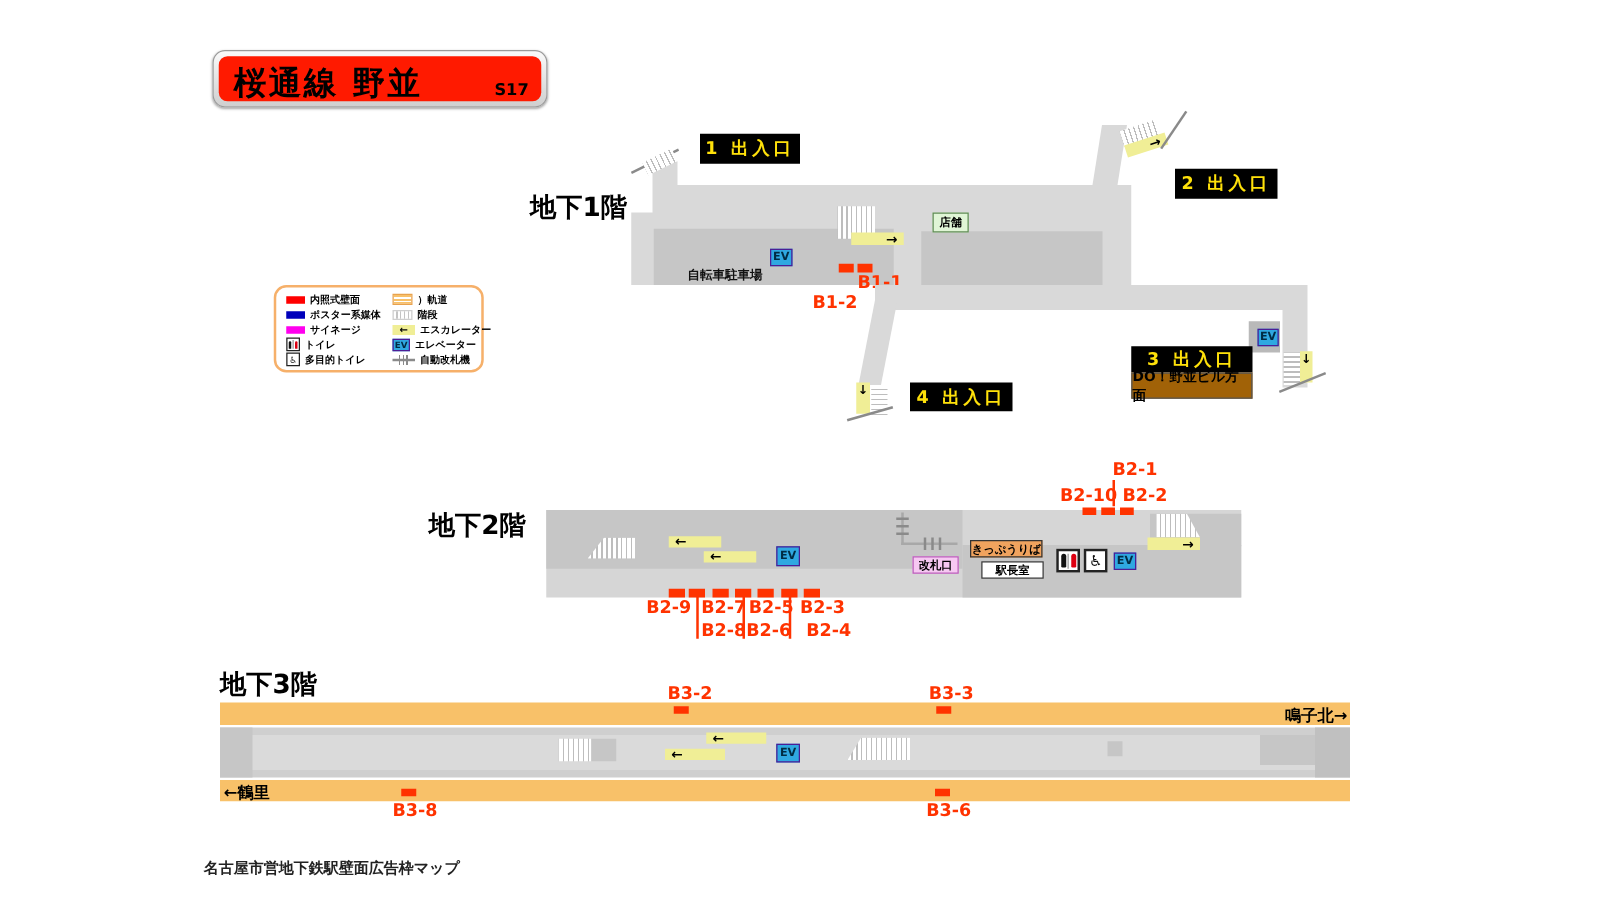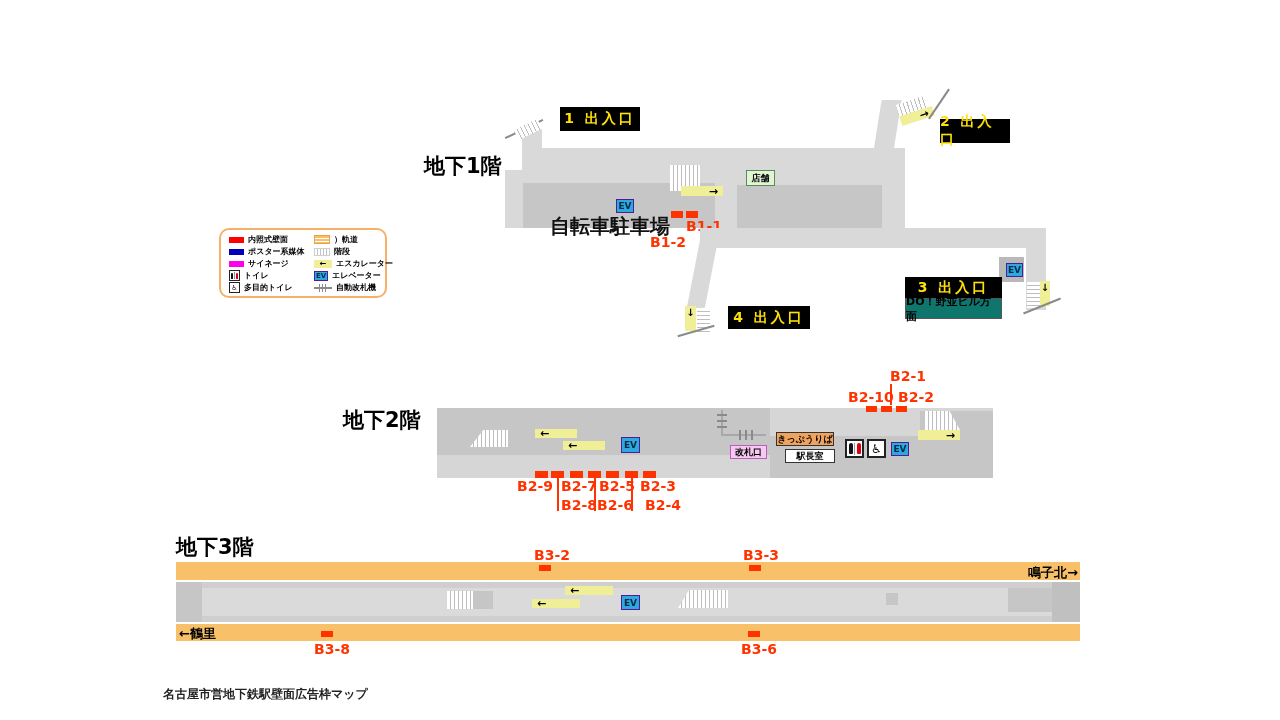--- a/index.html
+++ b/index.html
@@ -95,6 +95,12 @@
 
 <div class="canvas">
 
+  <div class="abs title-frame">
+    <div class="title-red">
+      <span class="title-text">桜通線 野並</span>
+      <span class="title-code">S17</span>
+    </div>
+  </div>
 
   <div class="abs legend">
     <div class="lg-col" style="left:8px;">

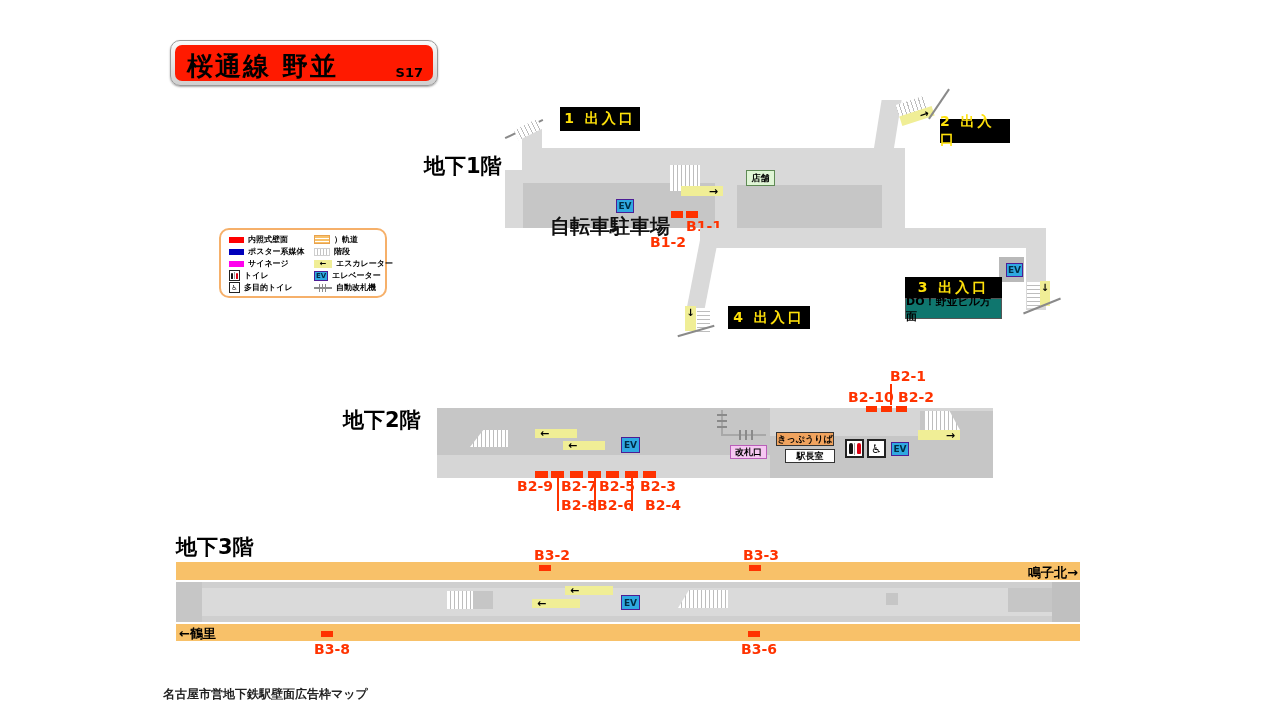--- a/index.html
+++ b/index.html
@@ -183,7 +183,7 @@
   <div class="abs diag" style="left:921px; top:103px; width:36px; transform:rotate(-56deg);"></div>
 
   <div class="abs exit-badge" style="left:560px; top:107px; width:80px; height:24px;">1 出入口</div>
-  <div class="abs exit-badge" style="left:940px; top:119px; width:70px; height:24px;">2 出入口</div>
+  <div class="abs exit-badge" style="left:940px; top:135px; width:82px; height:24px;">2 出入口</div>
 
   <div class="abs g-light" style="left:700px; top:228px; width:346px; height:20px;"></div>
   <div class="abs g-light" style="left:700px; top:240px; width:18px; height:68px; transform-origin:top left; transform:skewX(-11deg);"></div>

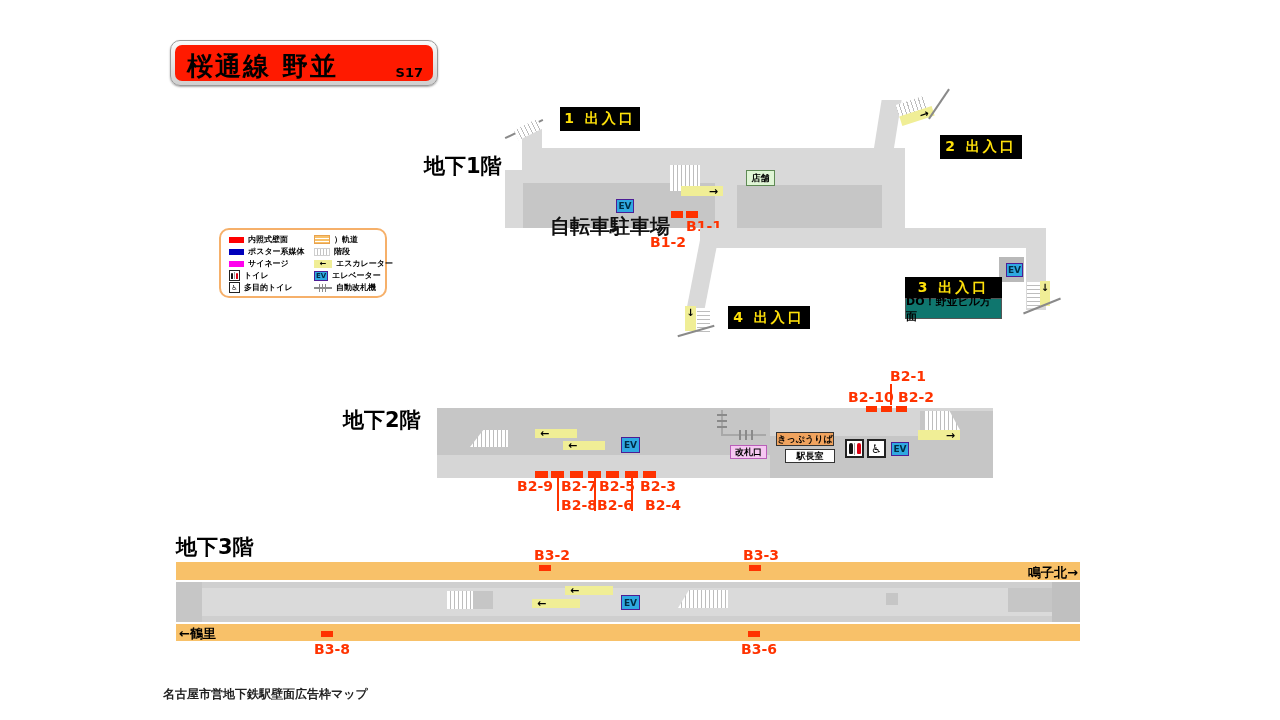--- a/index.html
+++ b/index.html
@@ -167,7 +167,7 @@
       <span class="a-r">→</span>
     </div>
   <div class="abs ev" style="left:616px; top:199px; width:18px; height:14px;">EV</div>
-  <span class="abs" style="left:550px; top:213px; font-size:20px; font-weight:bold;">自転車駐車場</span>
+  <span class="abs" style="left:550px; top:213px; font-size:10px; font-weight:bold;">自転車駐車場</span>
   <div class="abs small-sign sign-store" style="left:746px; top:170px; width:29px; height:16px;">店舗</div>
 
   <div class="abs mk" style="left:671px; top:211px; width:12px; height:7px;"></div>

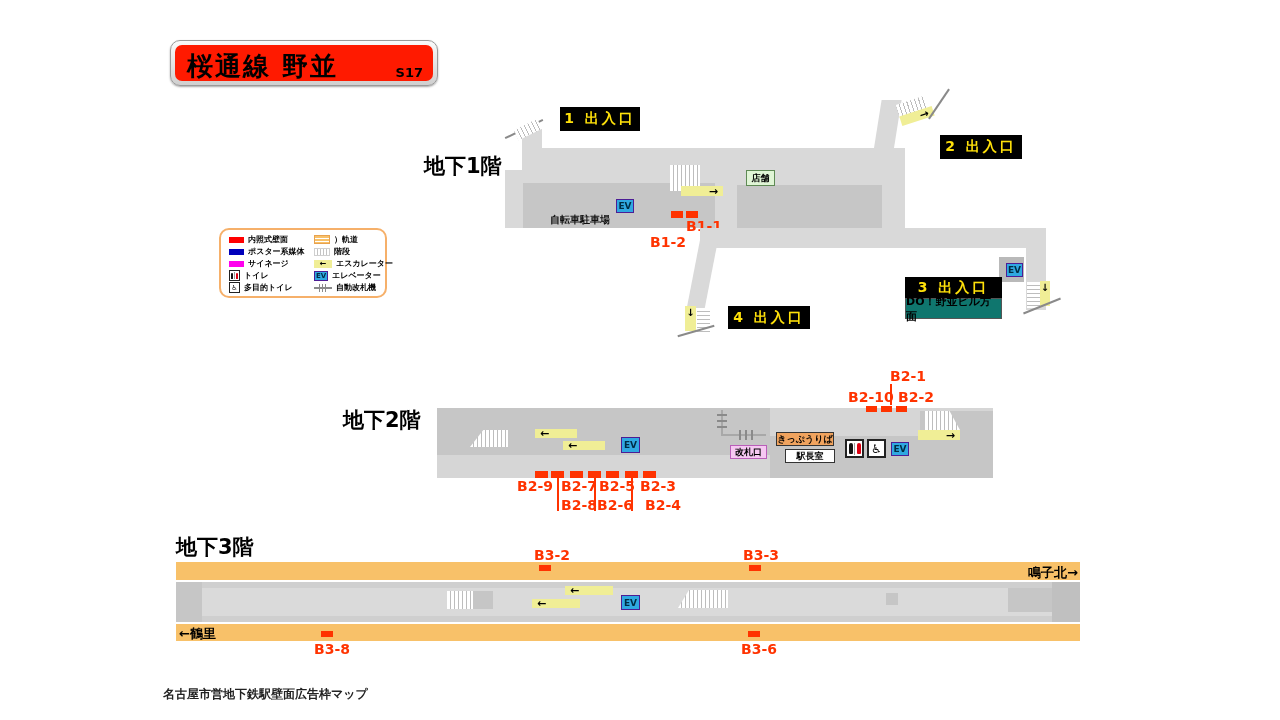--- a/index.html
+++ b/index.html
@@ -42,7 +42,7 @@
 
   .exit-badge { background:#000; color:var(--exit-text-yellow,#ffe10a); font-weight:bold; font-size:14px;
         display:flex; align-items:center; justify-content:center; letter-spacing:3px; }
-  .exit-sub { background:#0f766e; color:#000; font-weight:bold; font-size:11px; border:1px solid #555;
+  .exit-sub { background:#a16207; color:#000; font-weight:bold; font-size:11px; border:1px solid #555;
         display:flex; align-items:center; justify-content:center; }
 
   .small-sign { display:flex; align-items:center; justify-content:center;

